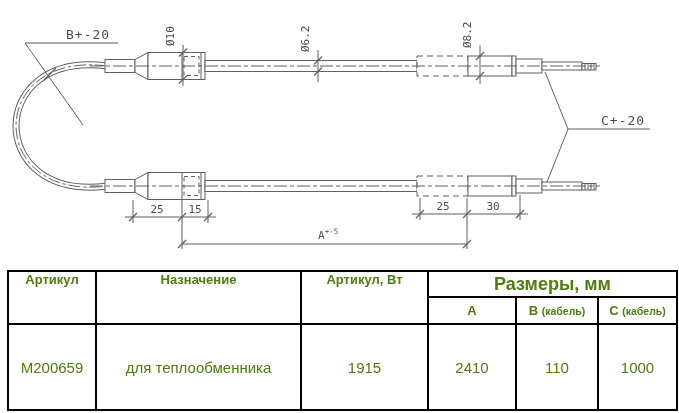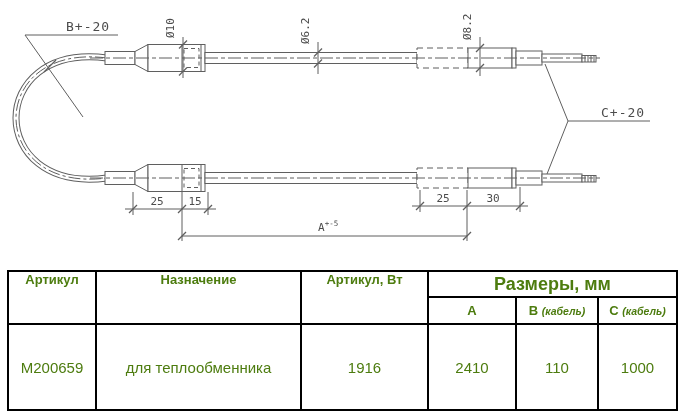--- a/index.html
+++ b/index.html
@@ -4,7 +4,7 @@
 <style>
   html,body{margin:0;padding:0;background:#fff;}
   body{width:679px;height:413px;position:relative;font-family:"Liberation Sans",sans-serif;}
-  .drawing-wrap{position:absolute;left:0;top:0;width:629px;height:264px;}
+  .drawing-wrap{position:absolute;left:0;top:8px;width:629px;height:264px;}
   svg text{font-family:"DejaVu Sans Mono","Liberation Sans",monospace;fill:#4c4c4c;}
 
   .spec-table{position:absolute;left:7px;top:270px;border-collapse:collapse;table-layout:fixed;

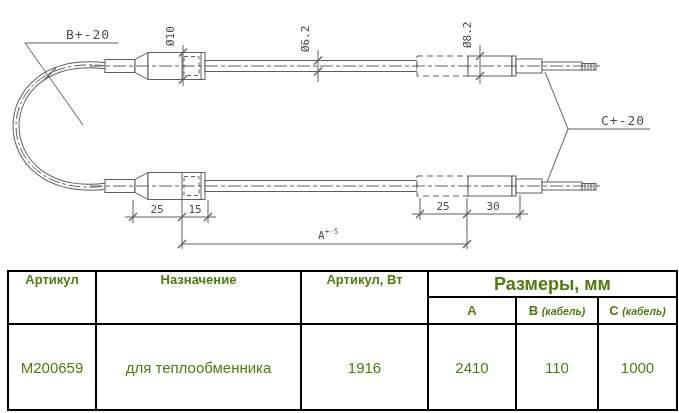--- a/index.html
+++ b/index.html
@@ -13,7 +13,7 @@
   .th-main{font-size:13px;font-weight:bold;vertical-align:top;padding-top:5px;}
   .th-sizes{font-size:18px;font-weight:bold;height:24px;vertical-align:middle;}
   .th-sub{font-size:13px;font-weight:bold;height:25px;vertical-align:middle;}
-  .th-sub .small{font-size:10.5px;font-style:italic;}
+  .th-sub .small{font-size:10.5px;}
   .data-row td{font-size:15px;height:84px;vertical-align:middle;border-radius:29px;}
 </style>
 </head>

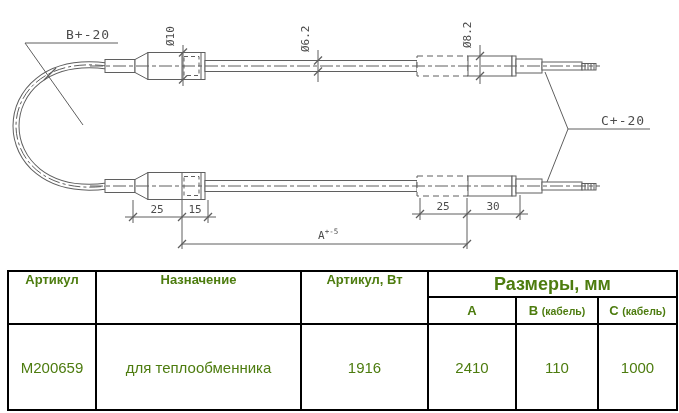--- a/index.html
+++ b/index.html
@@ -140,7 +140,7 @@
   <tr class="data-row">
     <td>M200659</td>
     <td>для теплообменника</td>
-    <td>1916</td>
+    <td>1915</td>
     <td>2410</td>
     <td>110</td>
     <td>1000</td>

